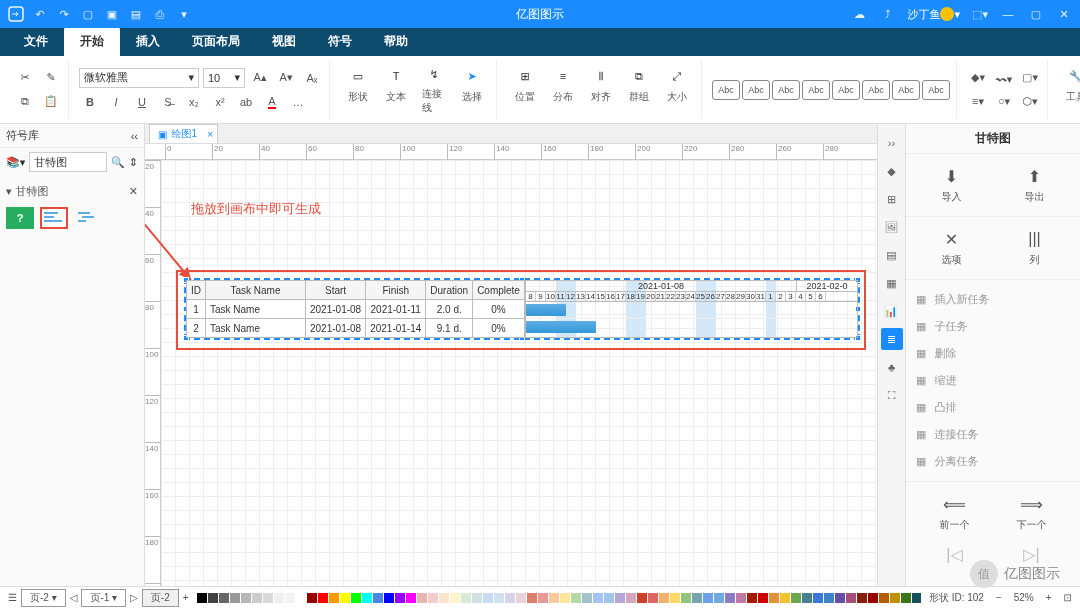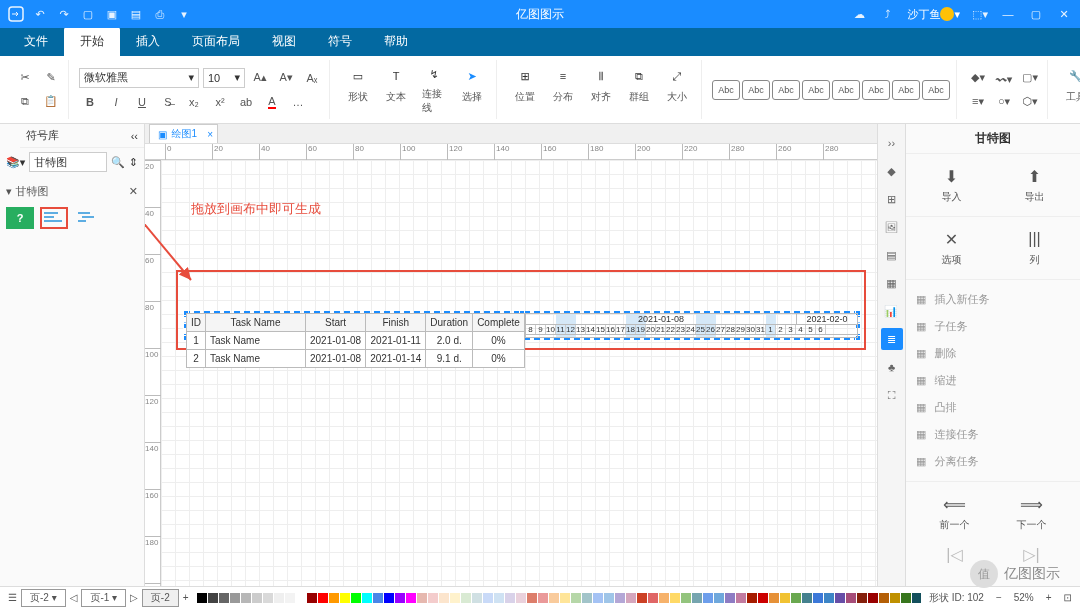--- a/index.html
+++ b/index.html
@@ -13,7 +13,7 @@
 .titlebar .user { display: flex; align-items: center; gap: 0; font-size: 11px; }
 .titlebar .avatar { width: 14px; height: 14px; background: #ffc107; border-radius: 50%; }
 
-.menubar { height: 28px; background: #0369a1; display: flex; align-items: flex-end; color: #fff; padding: 0 8px; }
+.menubar { height: 28px; background: #0c4a6e; display: flex; align-items: flex-end; color: #fff; padding: 0 8px; font-weight: bold; }
 .menubar .tab { padding: 6px 16px; font-size: 12px; cursor: pointer; }
 .menubar .tab.active { background: #fff; color: #333; border-radius: 3px 3px 0 0; }
 

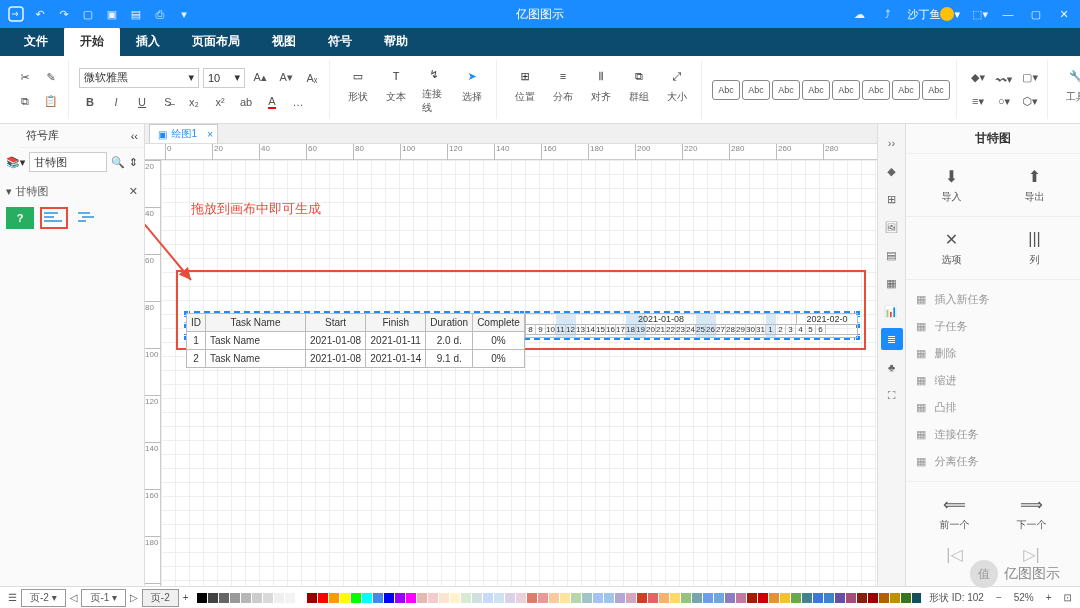--- a/index.html
+++ b/index.html
@@ -31,7 +31,7 @@
 
 .workspace { display: flex; height: 462px; }
 .sidebar { width: 145px; background: #fafafa; border-right: 1px solid #ddd; display: flex; flex-direction: column; }
-.sidebar-hdr { height: 24px; display: flex; align-items: center; justify-content: space-between; padding: 0 6px; font-size: 11px; border-bottom: 1px solid #eee; margin-left: 20px; }
+.sidebar-hdr { height: 24px; display: flex; align-items: center; justify-content: space-between; padding: 0 6px; font-size: 11px; border-bottom: 1px solid #eee; }
 .search-row { display: flex; align-items: center; padding: 4px 6px; gap: 4px; }
 .search-box { flex: 1; height: 20px; border: 1px solid #ccc; padding: 0 4px; font-size: 11px; background: #fff; display: flex; align-items: center; }
 .lib-section { padding: 4px 6px; }

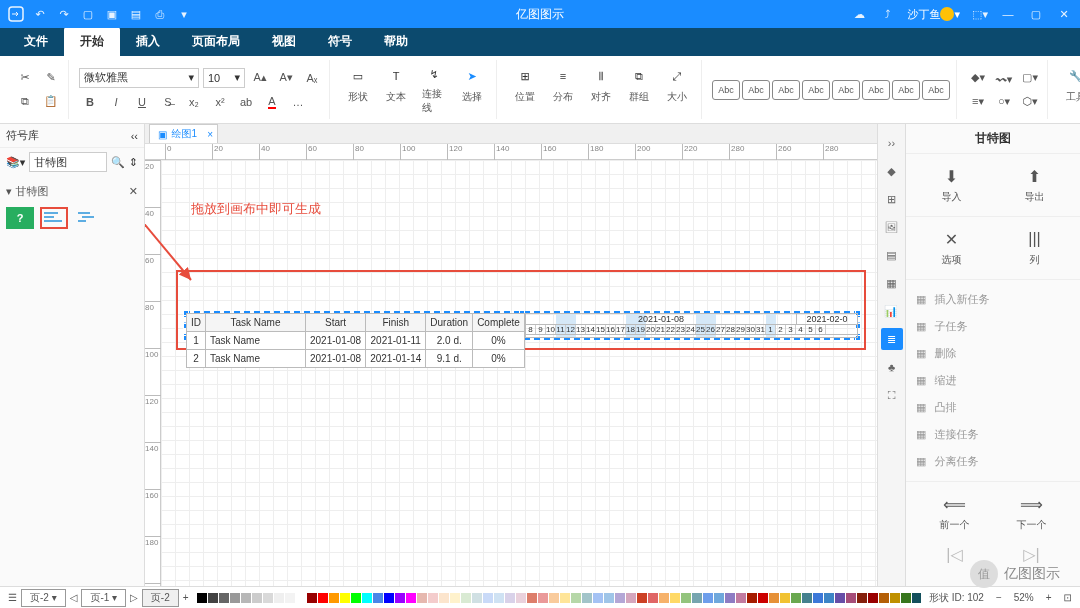--- a/index.html
+++ b/index.html
@@ -51,7 +51,7 @@
 .annotation { position: absolute; color: #e74c3c; font-size: 13px; }
 .arrow-line { position: absolute; }
 .gantt-sel { position: absolute; border: 2px solid #e74c3c; }
-.gantt-sel-inner { position: absolute; border: 2px dashed #1a8cff; margin-top: 33px; }
+.gantt-sel-inner { position: absolute; border: 2px dashed #1a8cff; }
 .gantt-table { border-collapse: collapse; font-size: 10px; background: #fff; }
 .gantt-table th, .gantt-table td { border: 1px solid #bbb; padding: 3px 4px; text-align: center; white-space: nowrap; }
 .gantt-table th { background: #f5f5f5; font-weight: normal; }

